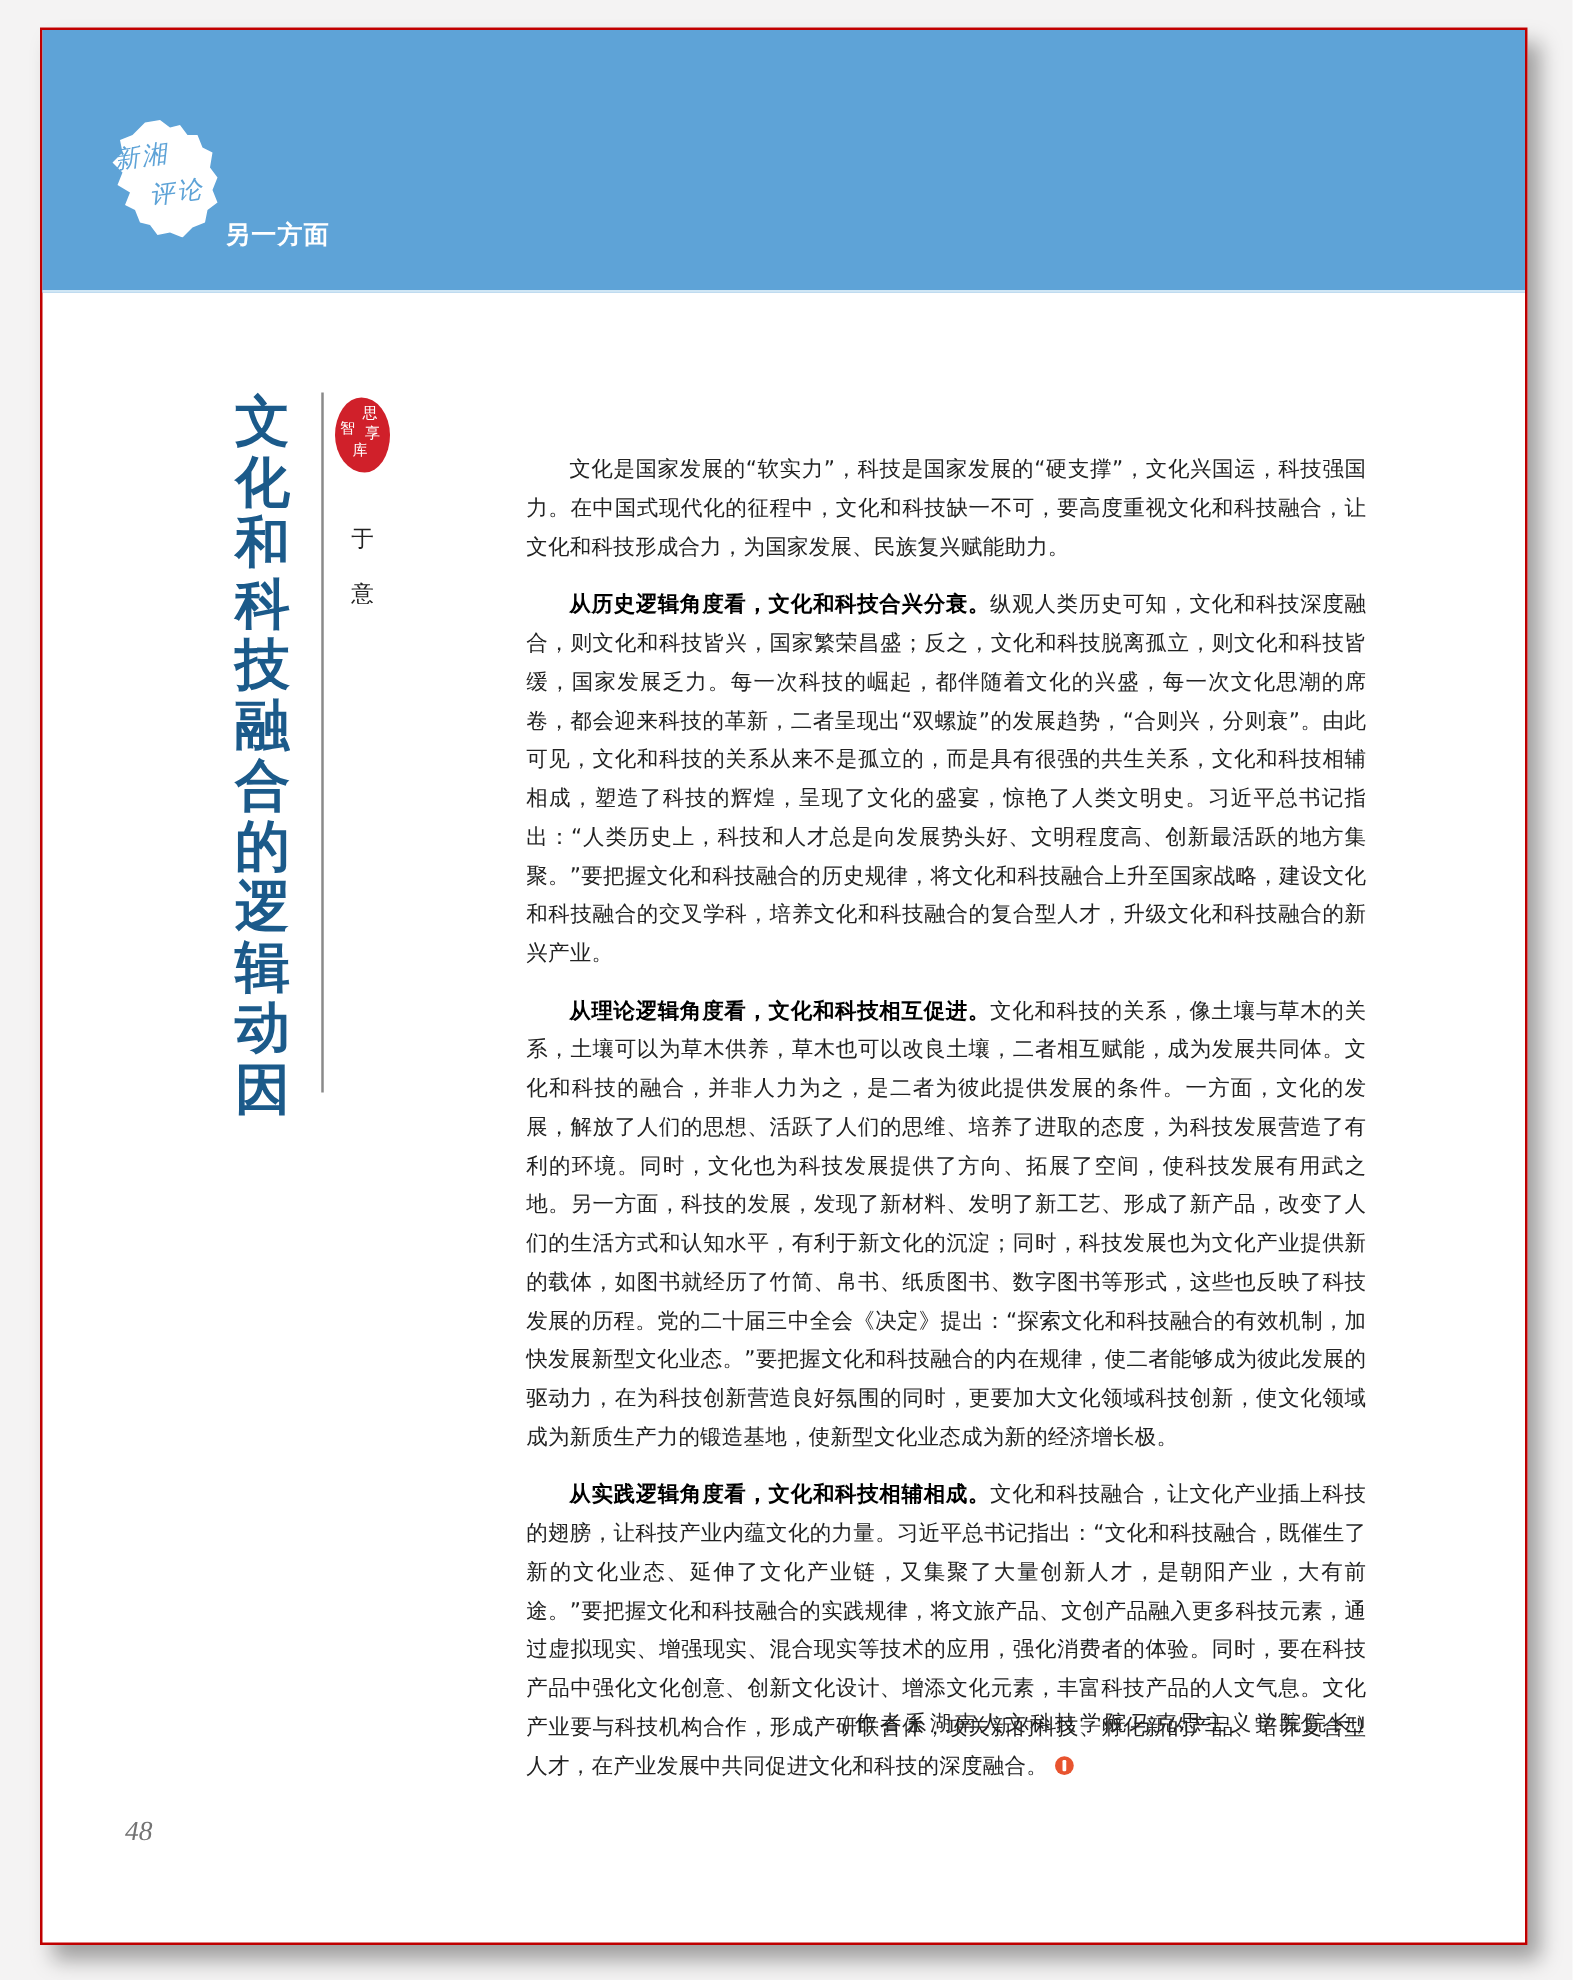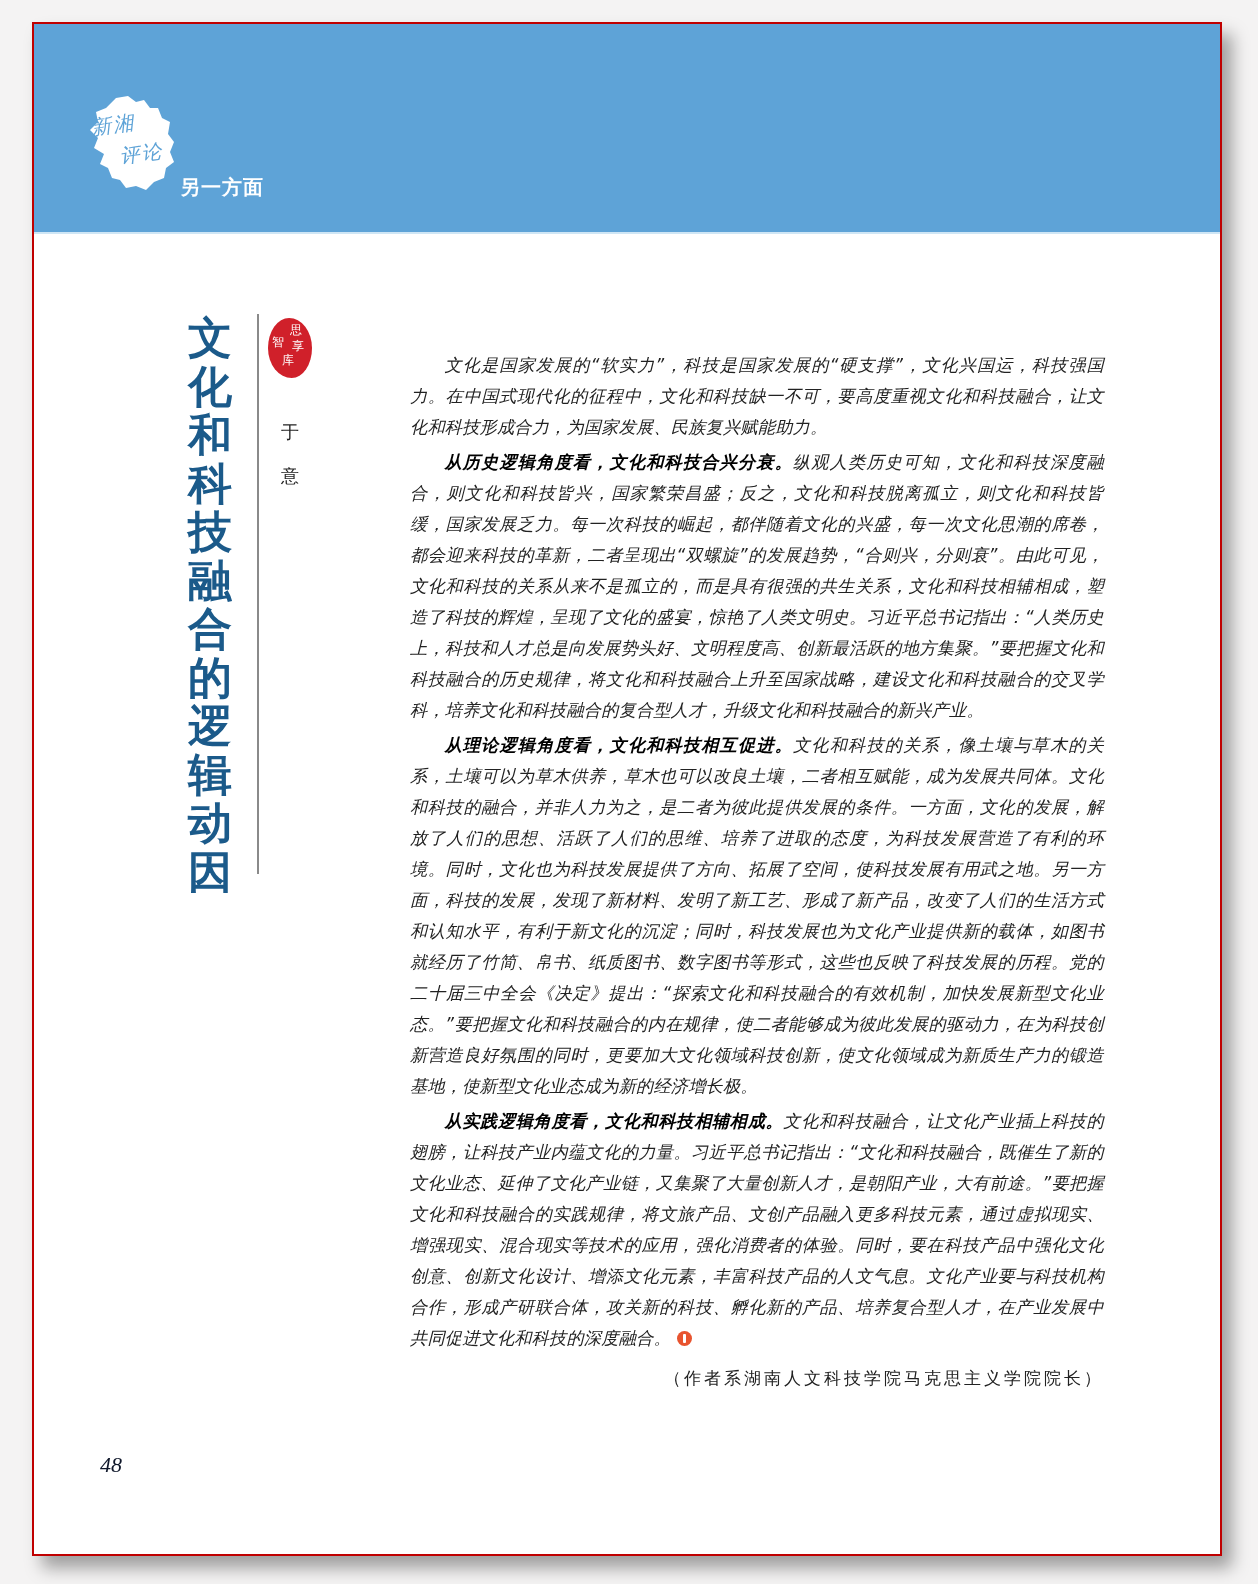--- a/index.html
+++ b/index.html
@@ -139,9 +139,8 @@
       letter-spacing: 0.2px;
     }
     .body-text p {
-      margin: 4px;
+      margin: 15px;
       text-indent: 2em;
-      font-style: italic;
     }
     .body-text b {
       font-weight: bold;

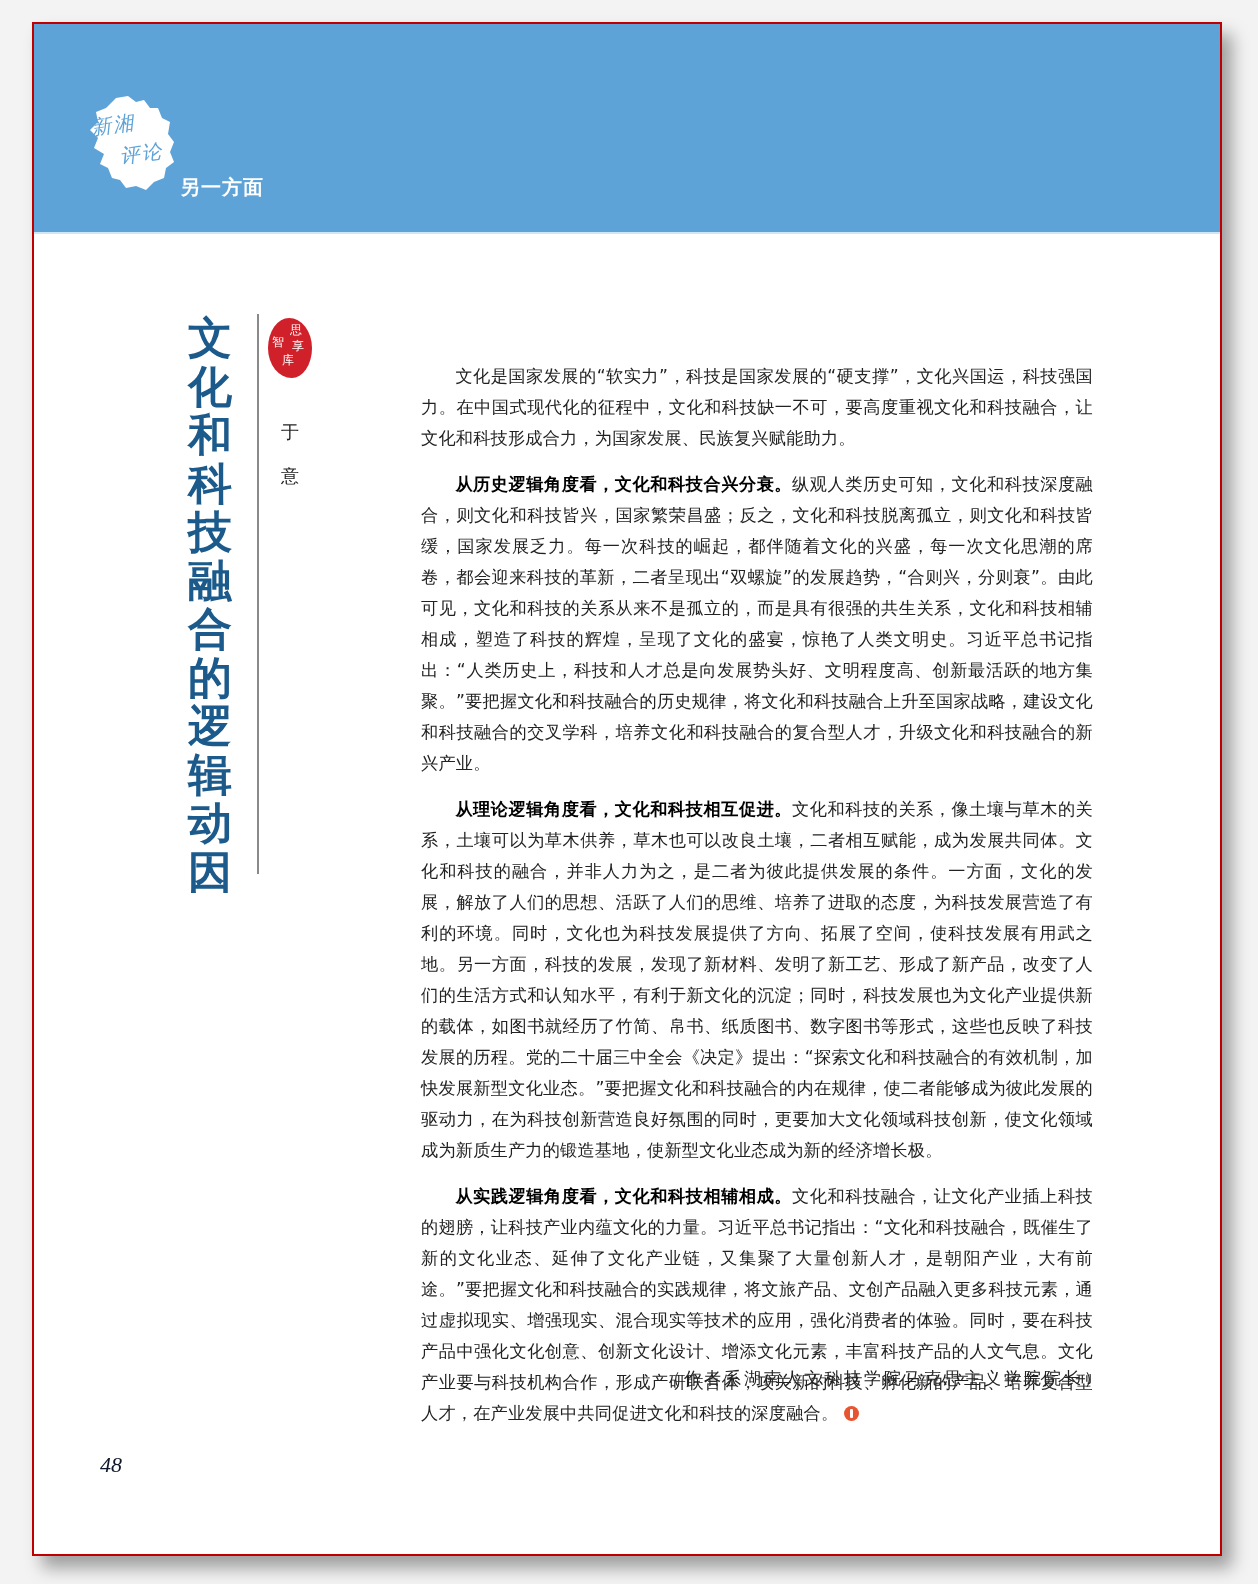--- a/index.html
+++ b/index.html
@@ -183,7 +183,7 @@
       font-family: "Liberation Serif", serif;
       font-style: italic;
       font-size: 22px;
-      color: #0f172a;
+      color: #737373;
     }
   </style>
 </head>

